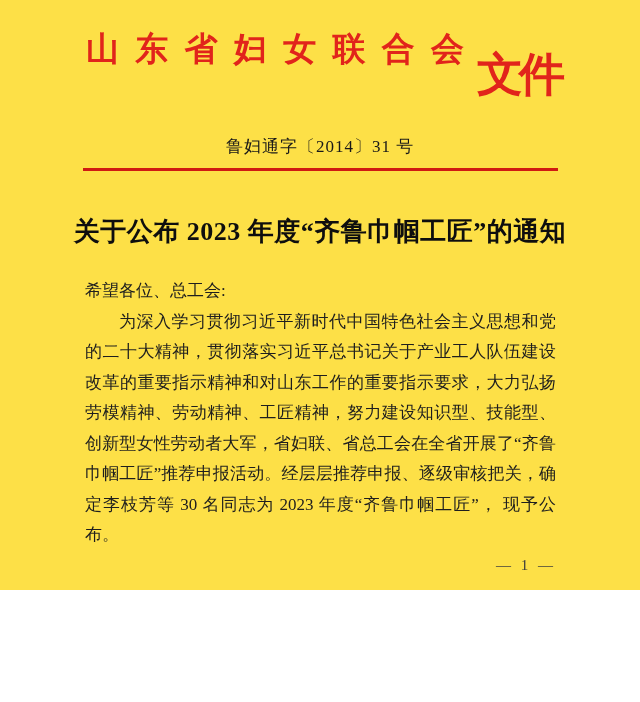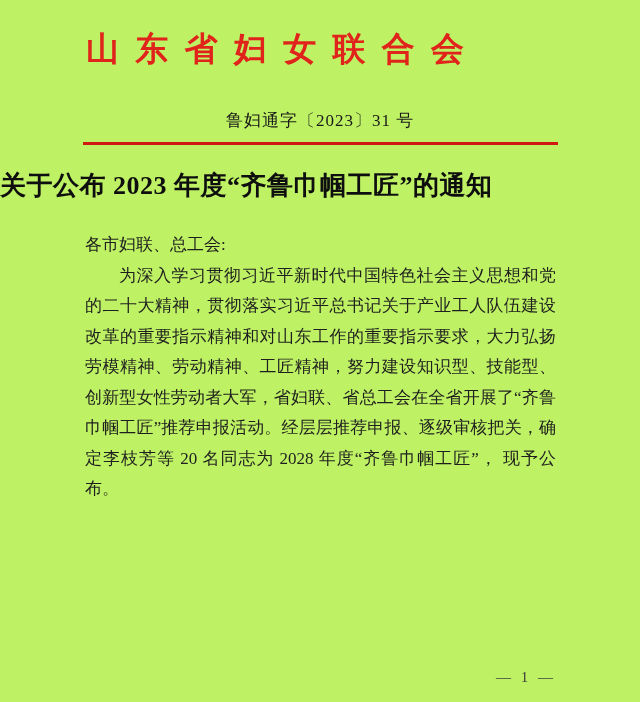--- a/index.html
+++ b/index.html
@@ -7,9 +7,9 @@
   .page {
     position: relative;
     width: 640px;
-    height: 702px;
+    height: 590px;
     margin: 0 auto;
-    background: #bef264;
+    background: #fde047;
     overflow: hidden;
     font-family: "Liberation Serif", "DejaVu Serif", serif;
     color: #1c1c1c;

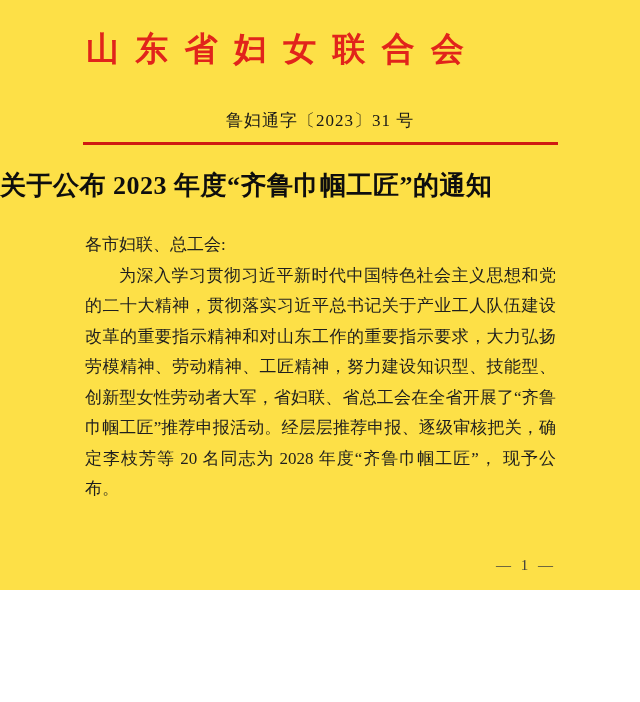--- a/index.html
+++ b/index.html
@@ -100,6 +100,7 @@
     <div class="org-names">
       <div class="org-line org-line-1">山东省妇女联合会</div>
     </div>
+    <div class="doc-word">文件</div>
   </header>
 
   <div class="doc-number">鲁妇通字〔2023〕31 号</div>

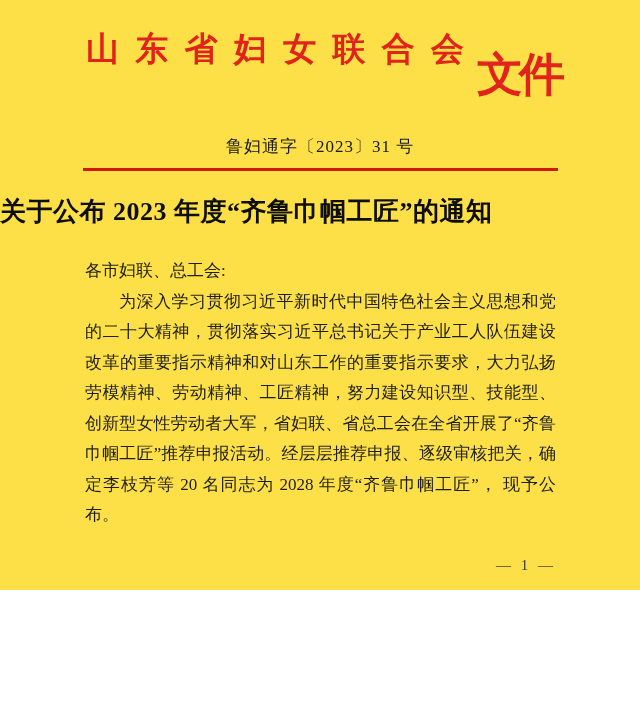--- a/index.html
+++ b/index.html
@@ -103,7 +103,7 @@
     <div class="doc-word">文件</div>
   </header>
 
-  <div class="doc-number">鲁妇通字〔2023〕31 号</div>
+  <div class="doc-number">鲁妇通字〔2014〕31 号</div>
 
   <hr class="red-rule">
 

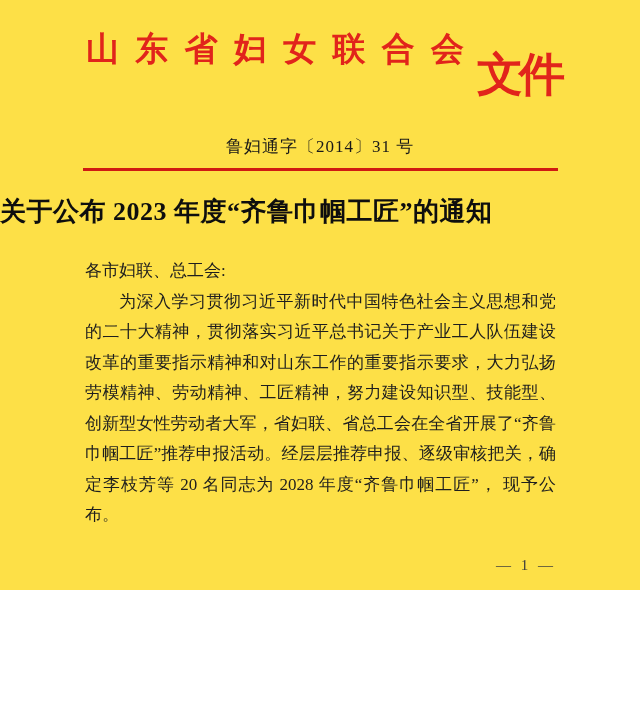--- a/index.html
+++ b/index.html
@@ -60,8 +60,8 @@
   }
   
   .doc-title {
-    margin-top: 25px;
-    text-align: left;
+    margin-top: 45px;
+    text-align: center;
     font-size: 26px;
     line-height: 32px;
     font-weight: bold;

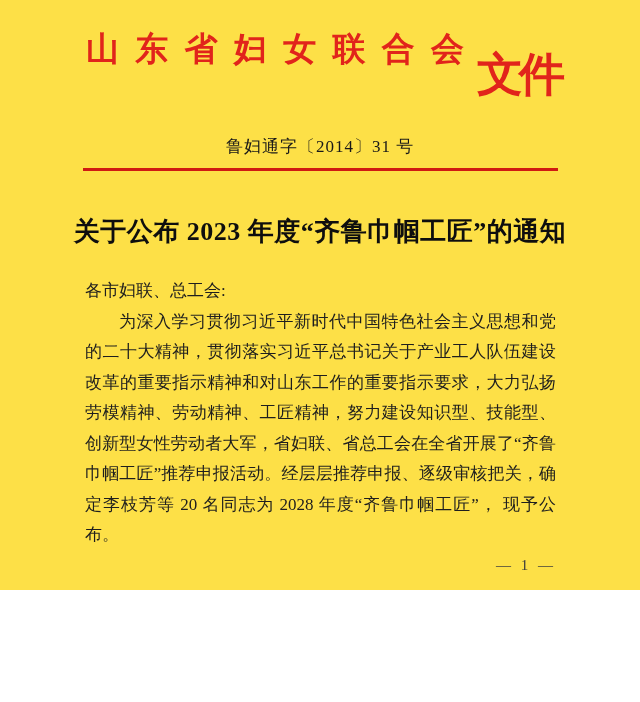--- a/index.html
+++ b/index.html
@@ -110,7 +110,7 @@
   <h1 class="doc-title">关于公布 2023 年度“齐鲁巾帼工匠”的通知</h1>
 
   <div class="doc-body">
-    <p class="salutation">各市妇联、总工会:</p>
+    <p class="salutation">希望各位、总工会:</p>
     <p class="para">为深入学习贯彻习近平新时代中国特色社会主义思想和党的二十大精神，贯彻落实习近平总书记关于产业工人队伍建设改革的重要指示精神和对山东工作的重要指示要求，大力弘扬劳模精神、劳动精神、工匠精神，努力建设知识型、技能型、创新型女性劳动者大军，省妇联、省总工会在全省开展了“齐鲁巾帼工匠”推荐申报活动。经层层推荐申报、逐级审核把关，确定李枝芳等 20 名同志为 2028 年度“齐鲁巾帼工匠”， 现予公布。</p>
   </div>
 

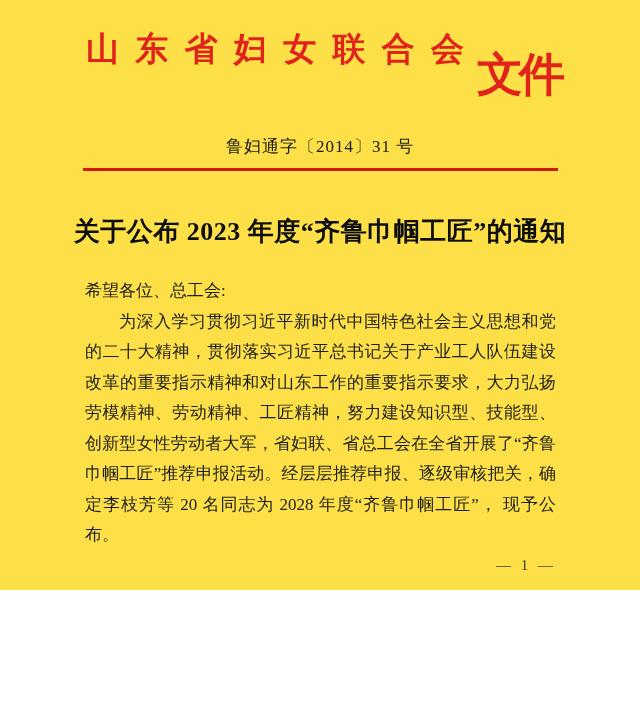--- a/index.html
+++ b/index.html
@@ -111,7 +111,7 @@
 
   <div class="doc-body">
     <p class="salutation">希望各位、总工会:</p>
-    <p class="para">为深入学习贯彻习近平新时代中国特色社会主义思想和党的二十大精神，贯彻落实习近平总书记关于产业工人队伍建设改革的重要指示精神和对山东工作的重要指示要求，大力弘扬劳模精神、劳动精神、工匠精神，努力建设知识型、技能型、创新型女性劳动者大军，省妇联、省总工会在全省开展了“齐鲁巾帼工匠”推荐申报活动。经层层推荐申报、逐级审核把关，确定李枝芳等 20 名同志为 2028 年度“齐鲁巾帼工匠”， 现予公布。</p>
+    <p class="para">为深入学习贯彻习近平新时代中国特色社会主义思想和党的二十大精神，贯彻落实习近平总书记关于产业工人队伍建设改革的重要指示精神和对山东工作的重要指示要求，大力弘扬劳模精神、劳动精神、工匠精神，努力建设知识型、技能型、创新型女性劳动者大军，省妇联、省总工会在全省开展了“齐鲁巾帼工匠”推荐申报活动。经层层推荐申报、逐级审核把关，确定李枝芳等 30 名同志为 2023 年度“齐鲁巾帼工匠”， 现予公布。</p>
   </div>
 
   <div class="page-number">— 1 —</div>

